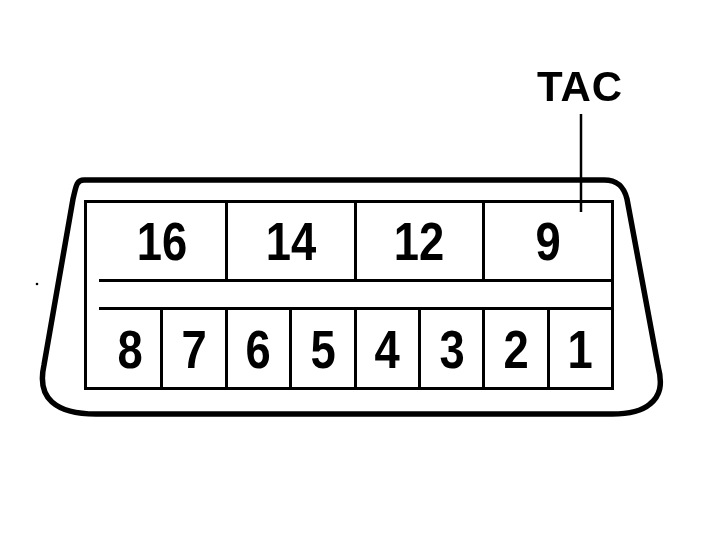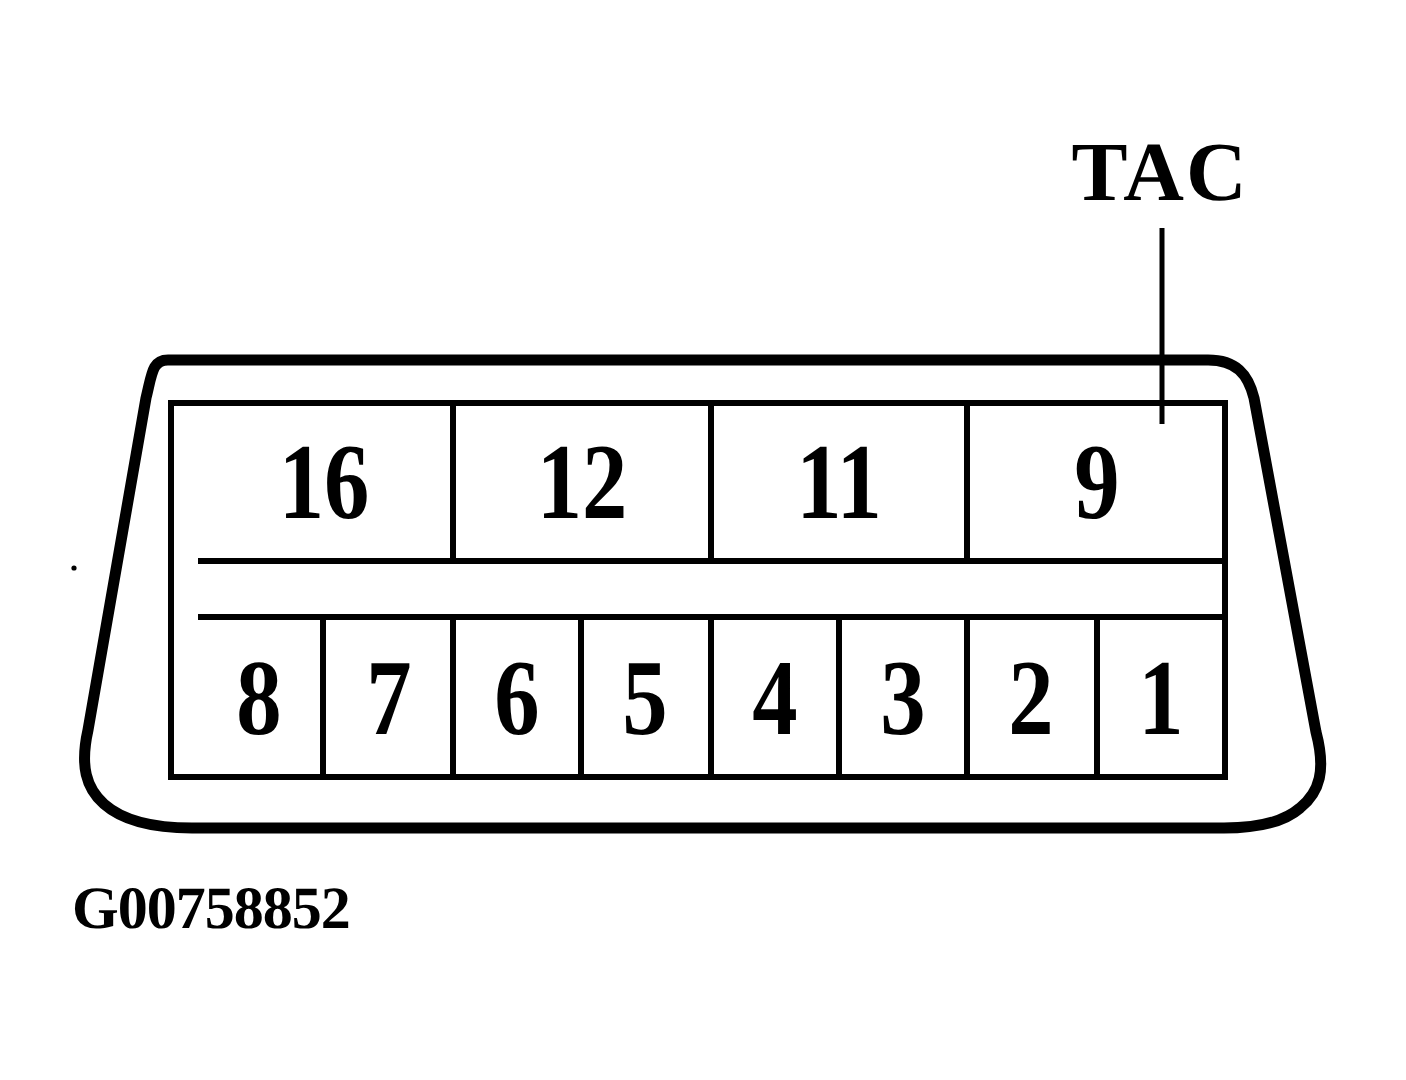--- a/index.html
+++ b/index.html
@@ -13,7 +13,7 @@
     height: 540px;
     background: #ffffff;
     color: #000000;
-    font-family: Liberation Serif, serif;
+    font-family: Liberation Sans, sans-serif;
     overflow: hidden;
   }
   .art {

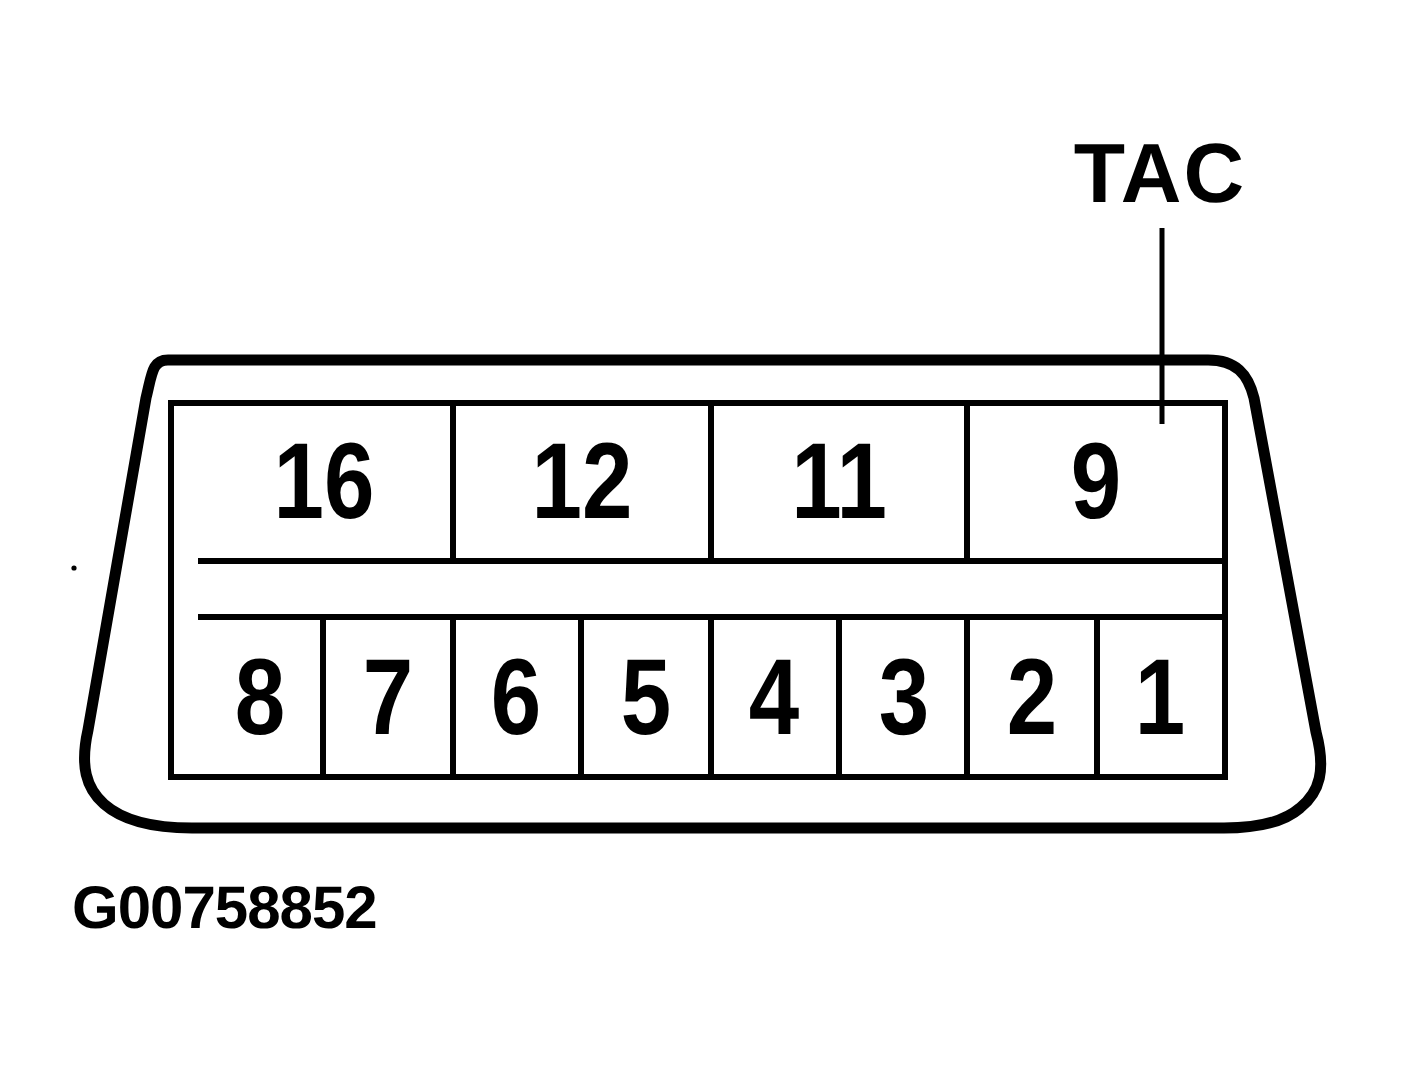--- a/index.html
+++ b/index.html
@@ -115,6 +115,9 @@
           <span class="num">16</span>
         </div>
       <div class="pin-cell">
+          <span class="num">14</span>
+        </div>
+      <div class="pin-cell">
           <span class="num">12</span>
         </div>
       <div class="pin-cell">

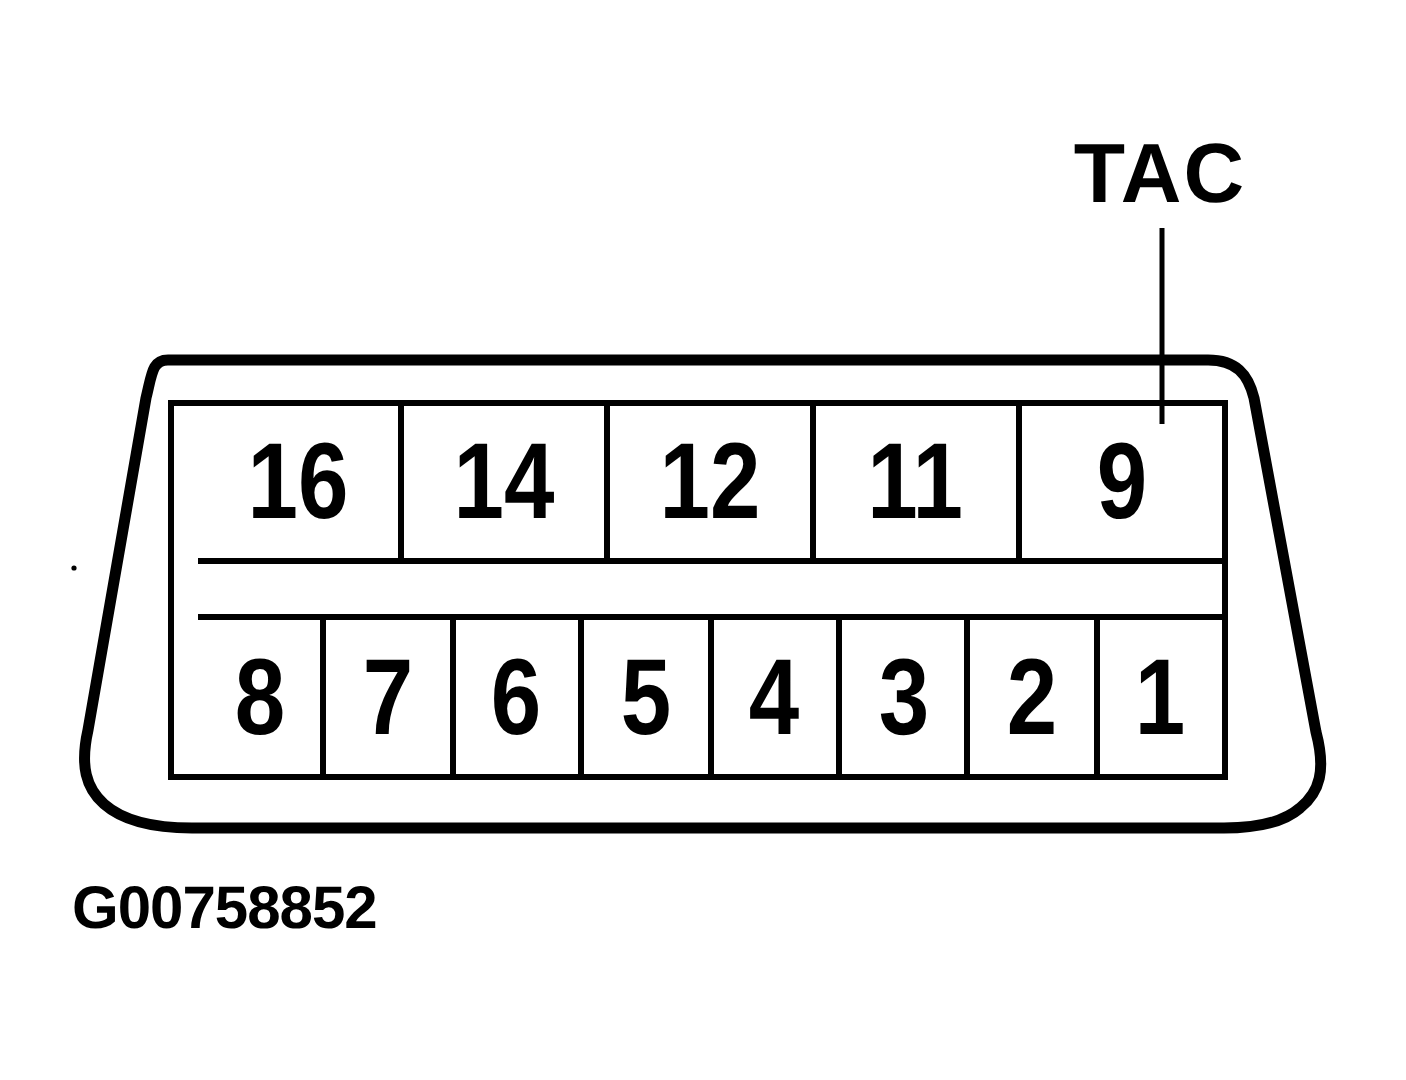--- a/index.html
+++ b/index.html
@@ -121,9 +121,6 @@
           <span class="num">12</span>
         </div>
       <div class="pin-cell">
-          <span class="num">11</span>
-        </div>
-      <div class="pin-cell">
           <span class="num">9</span>
         </div>
     </div>

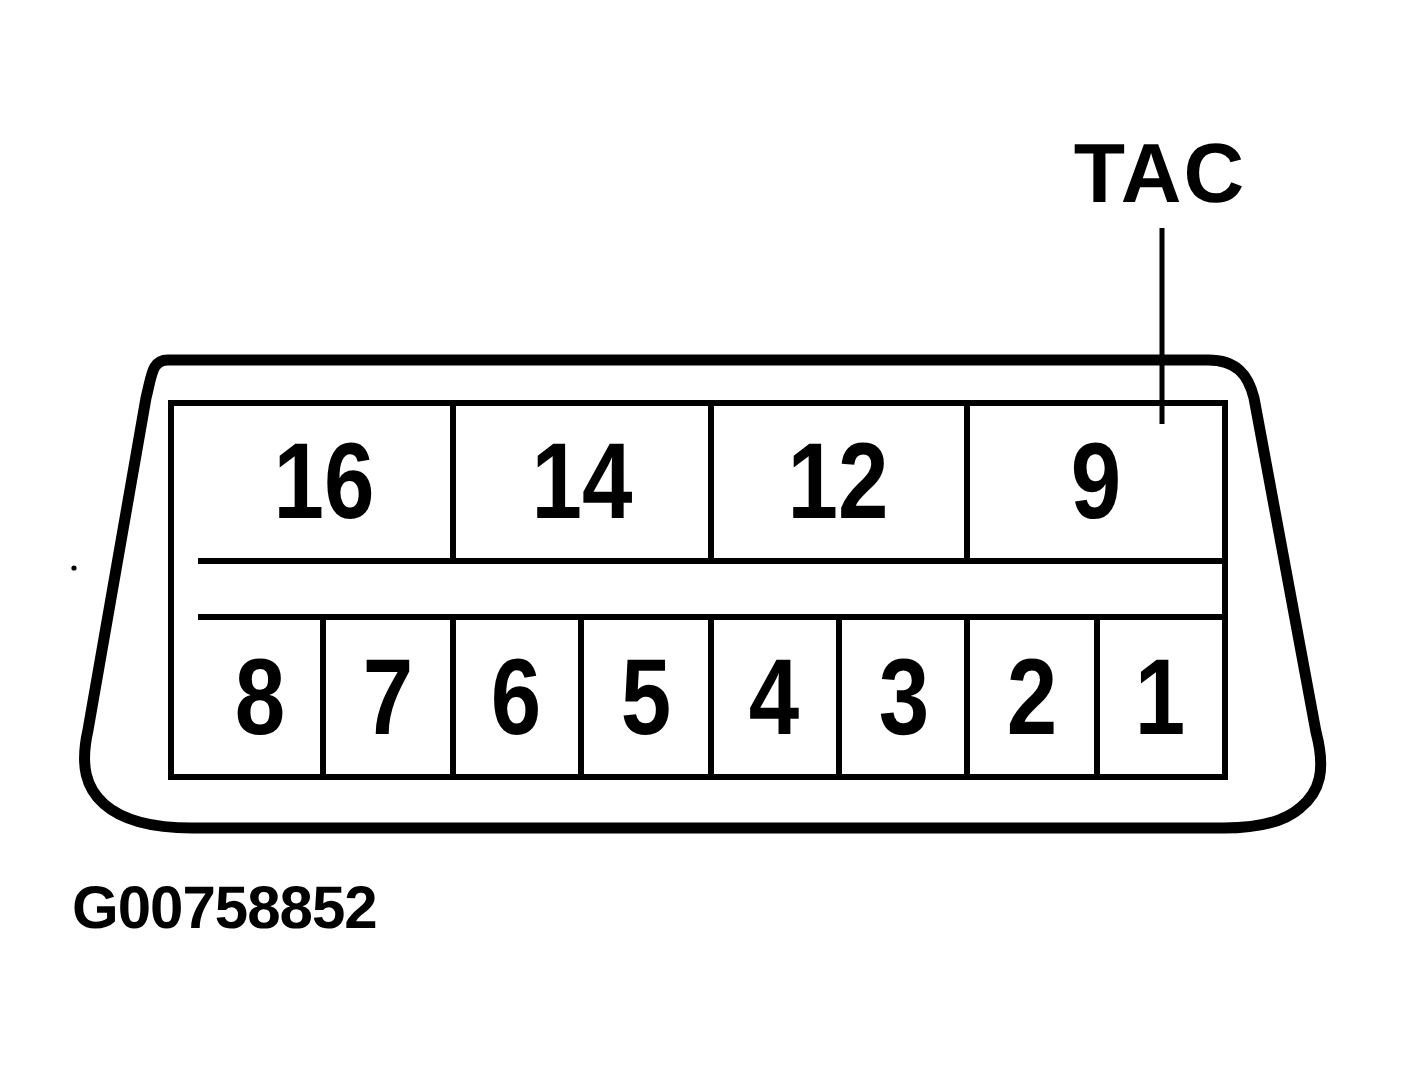--- a/index.html
+++ b/index.html
@@ -153,7 +153,6 @@
     </div>
   </div>
 
-  <div class="figure-id">G00758852</div>
 
 </div>
 

